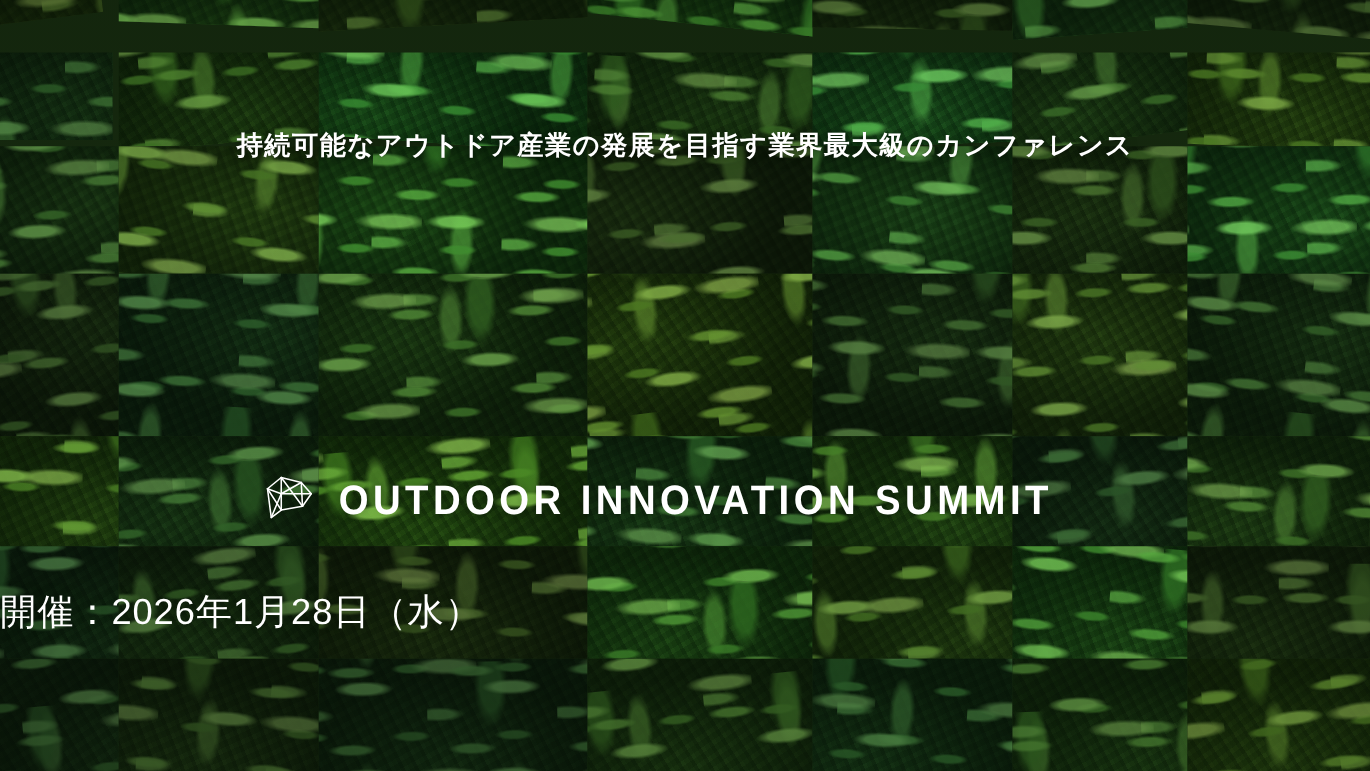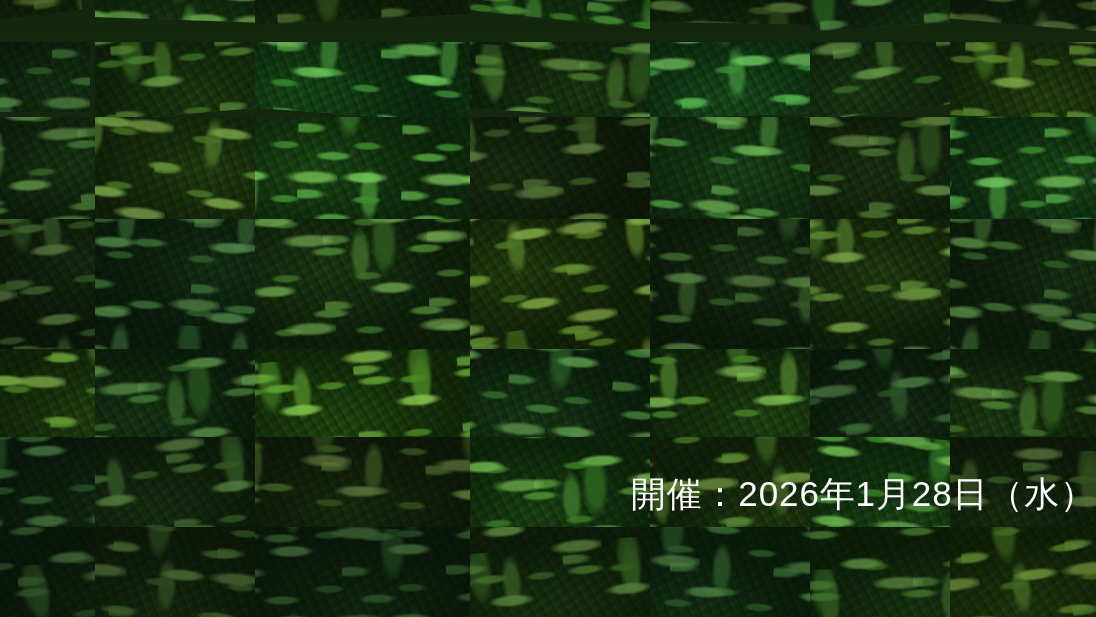--- a/index.html
+++ b/index.html
@@ -299,6 +299,7 @@
 
   <div id="content">
 
+    <div id="tagline">持続可能なアウトドア産業の発展を目指す業界最大級のカンファレンス</div>
 
 
 

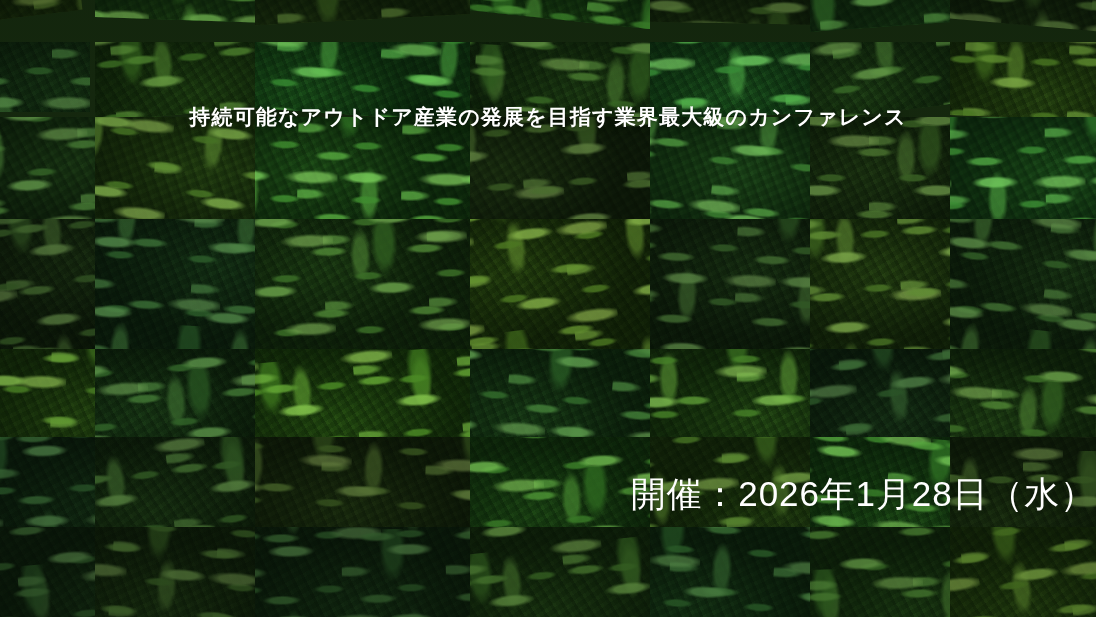--- a/index.html
+++ b/index.html
@@ -302,6 +302,20 @@
     <div id="tagline">持続可能なアウトドア産業の発展を目指す業界最大級のカンファレンス</div>
 
 
+    <div id="subrow">
+      <svg id="logo-mark" viewBox="0 0 42 42" fill="none" stroke="#ffffff" stroke-width="1.25" stroke-linejoin="round" stroke-linecap="round">
+        <path d="M3 13 L14 4 L30 8 L38 17 L31 27 L14 30 L6 36 L3 13 Z"></path>
+        <path d="M3 13 L14 30"></path>
+        <path d="M14 4 L14 30"></path>
+        <path d="M14 4 L31 27"></path>
+        <path d="M30 8 L14 17"></path>
+        <path d="M38 17 L14 17"></path>
+        <path d="M14 17 L6 36"></path>
+        <path d="M3 13 L14 17"></path>
+        <path d="M30 8 L31 27"></path>
+      </svg>
+      <div id="subtitle">OUTDOOR INNOVATION SUMMIT</div>
+    </div>
 
     <div id="datebar">開催：2026年1月28日（水）</div>
 

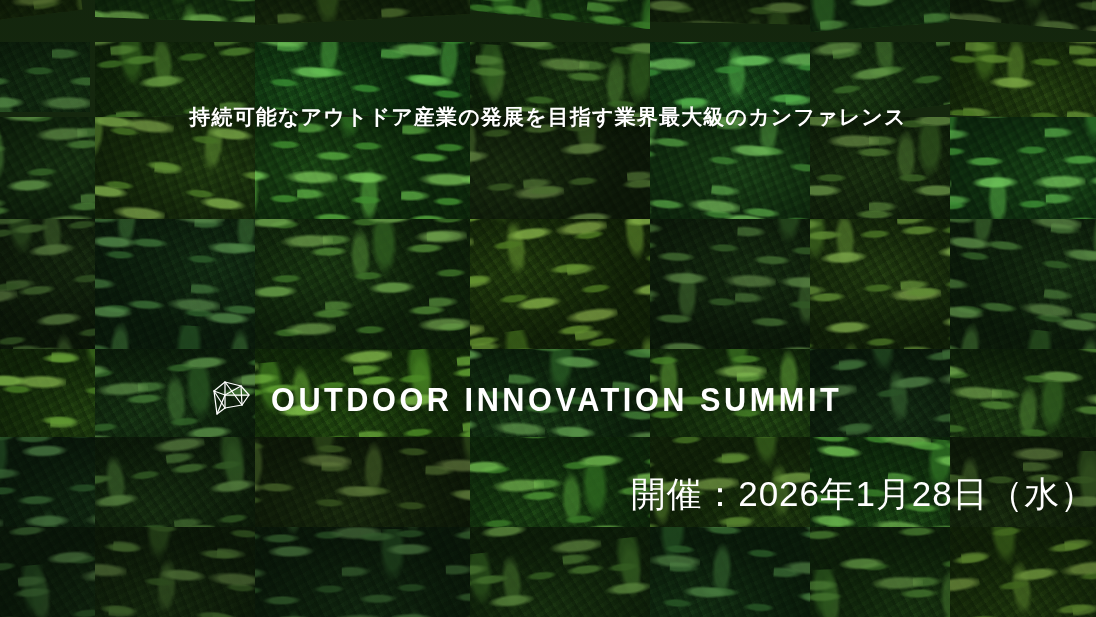--- a/index.html
+++ b/index.html
@@ -131,8 +131,8 @@
     position: absolute;
     left: 0; right: 0;
     top: 473px;
-    text-align: right;
-    font-size: 35px;
+    text-align: left;
+    font-size: 29px;
     font-weight: 500;
     letter-spacing: 0.025em;
     line-height: 1.2;

